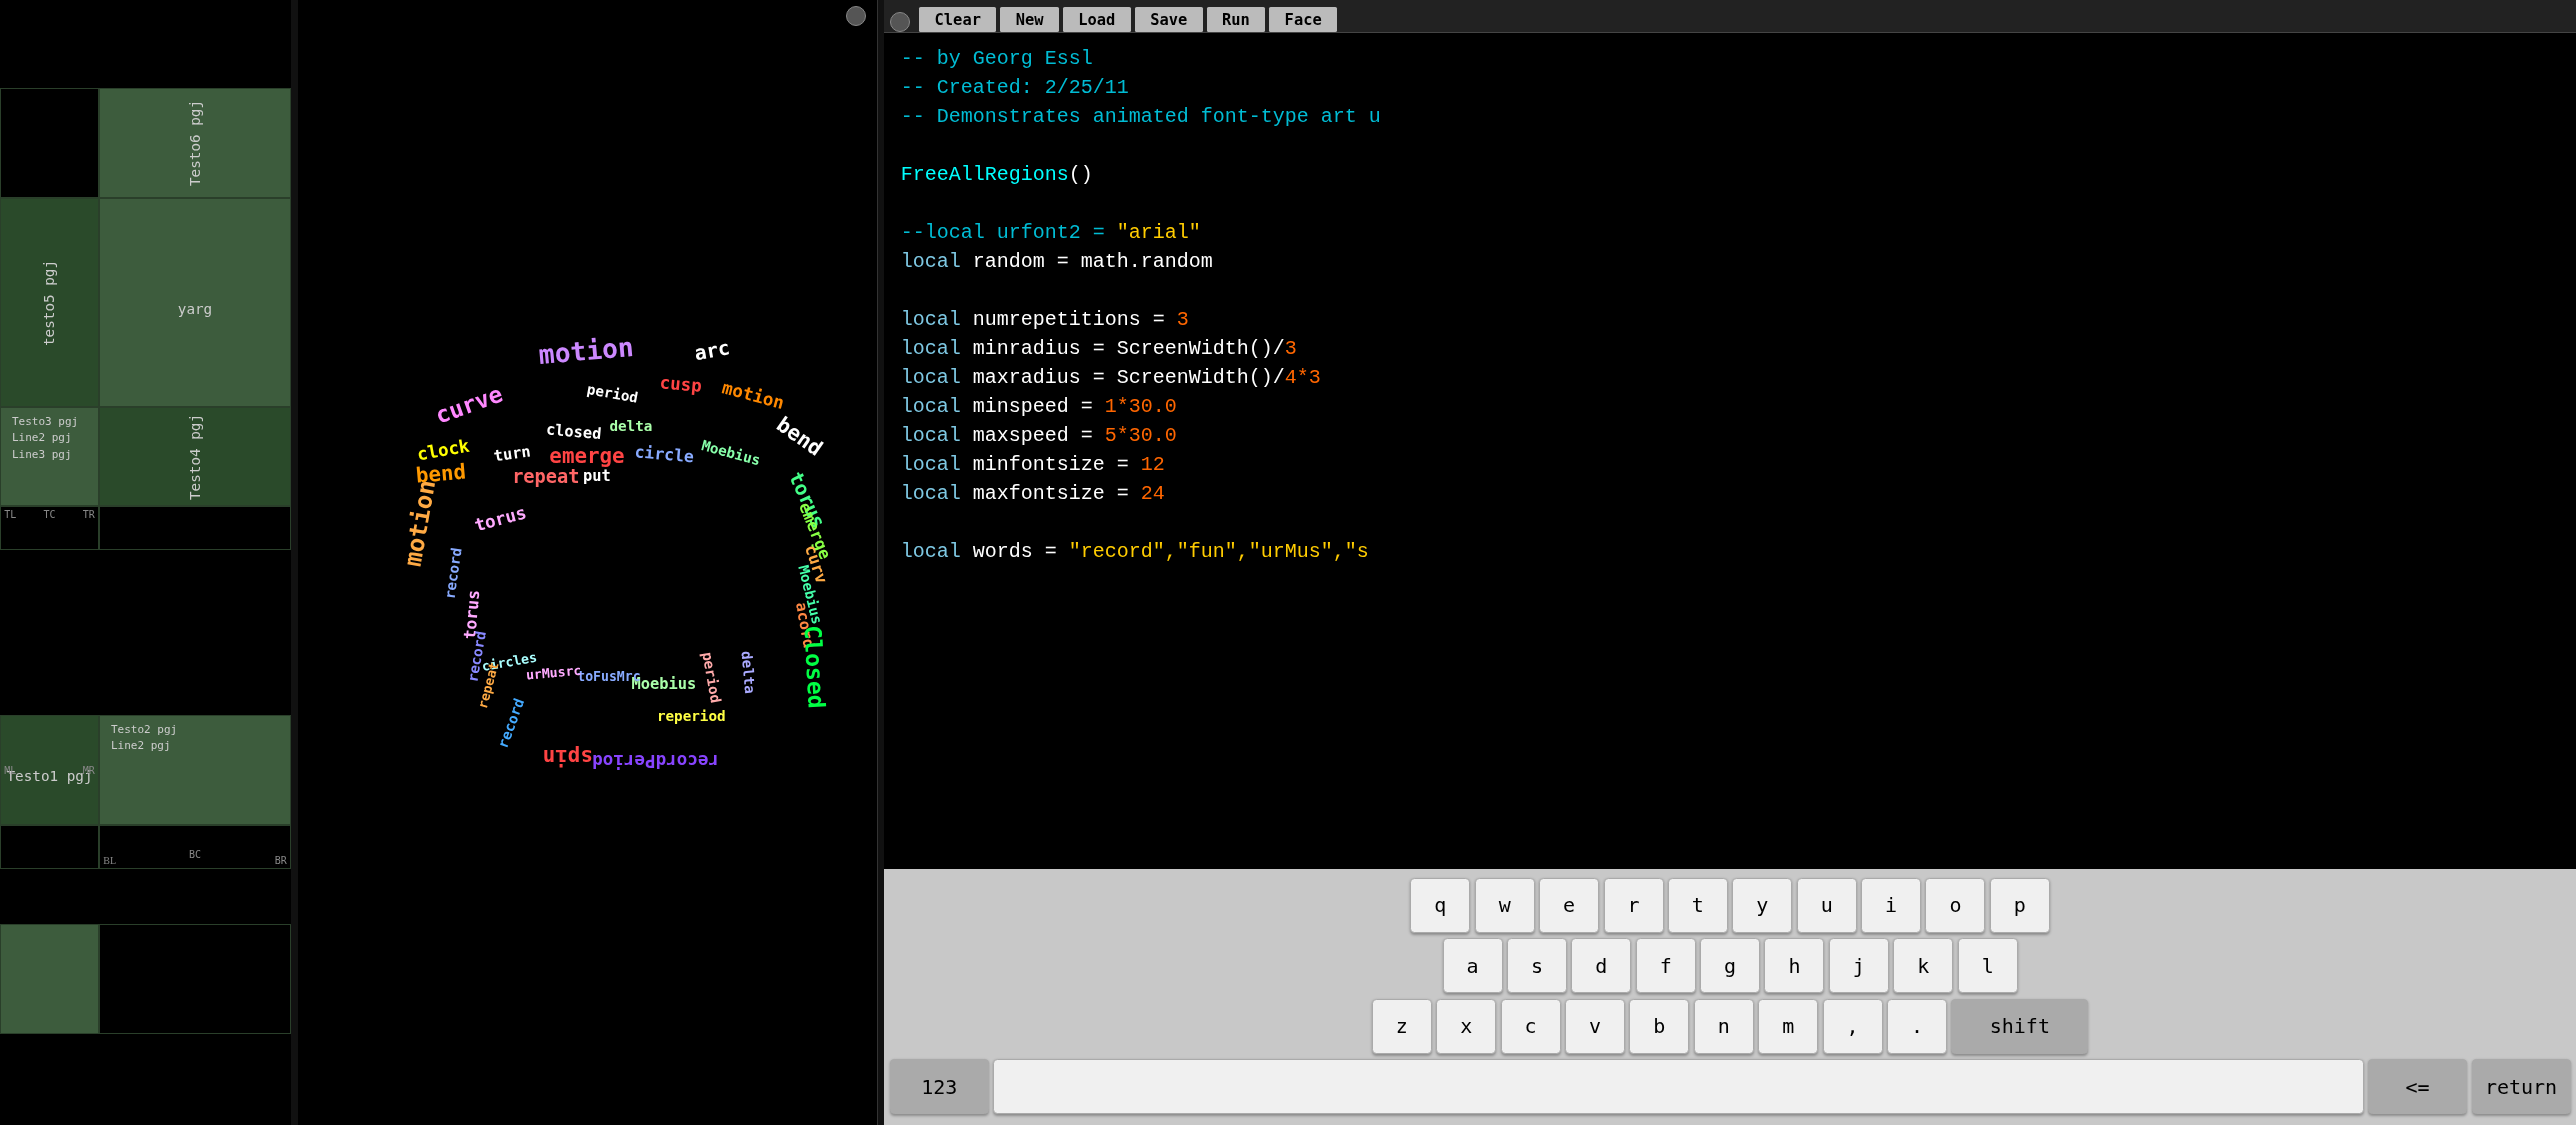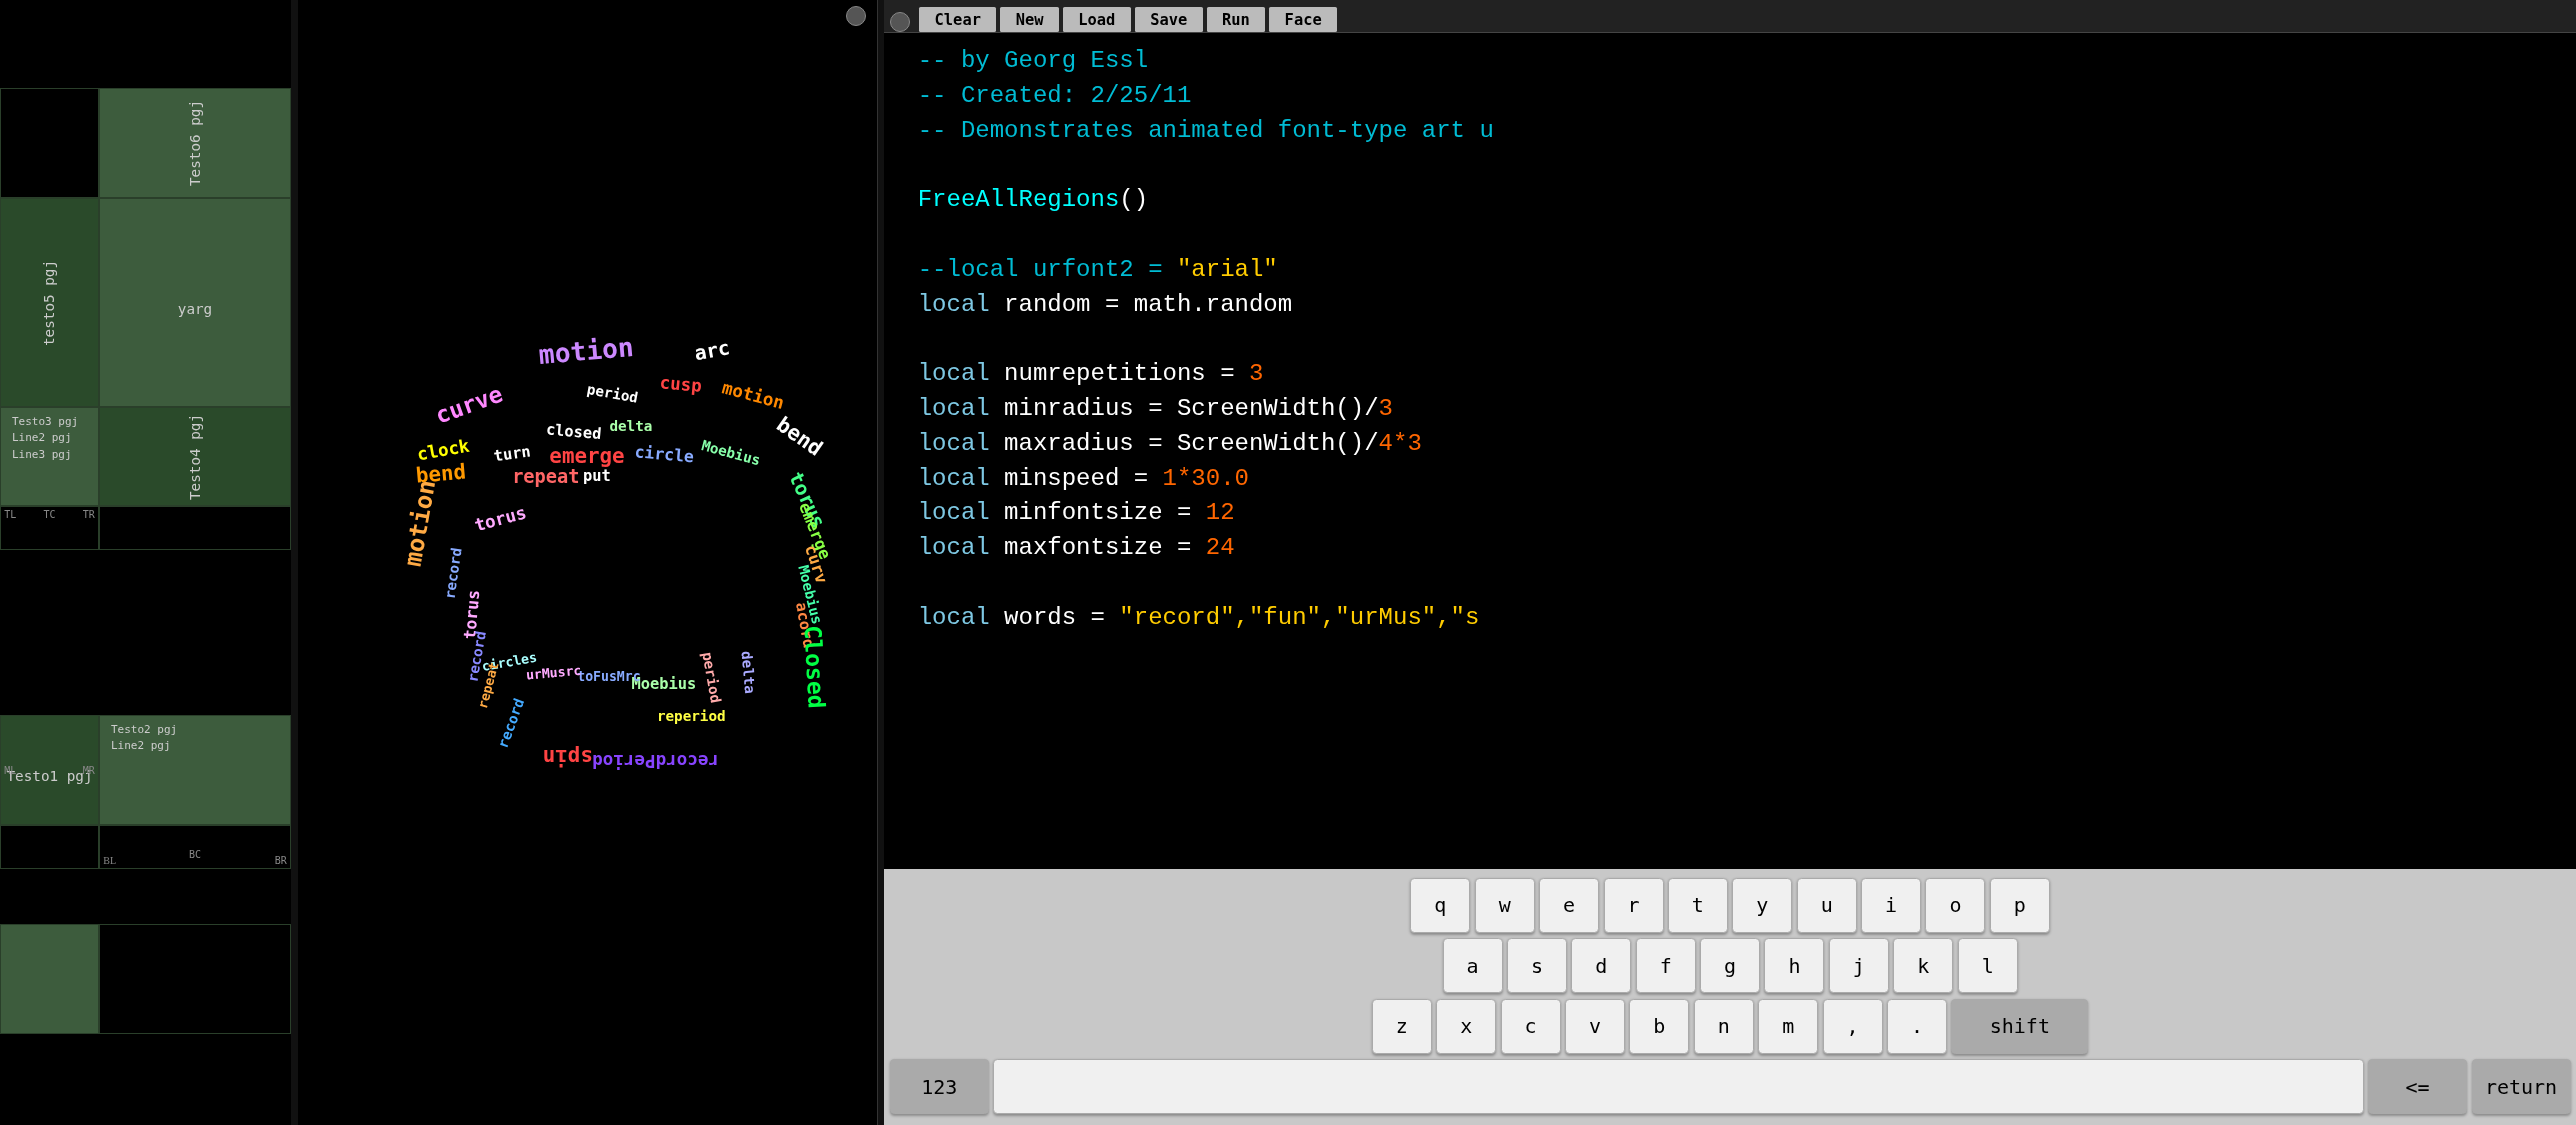--- a/index.html
+++ b/index.html
@@ -172,10 +172,9 @@
     }
     .code-line {
       font-family: 'Courier New', monospace;
-      font-size: 24px;
+      font-size: 20px;
       line-height: 1.45;
       white-space: nowrap;
-      margin-left: 17px;
     }
     .c-comment { color: #00bcd4; }
     .c-white { color: #fff; }

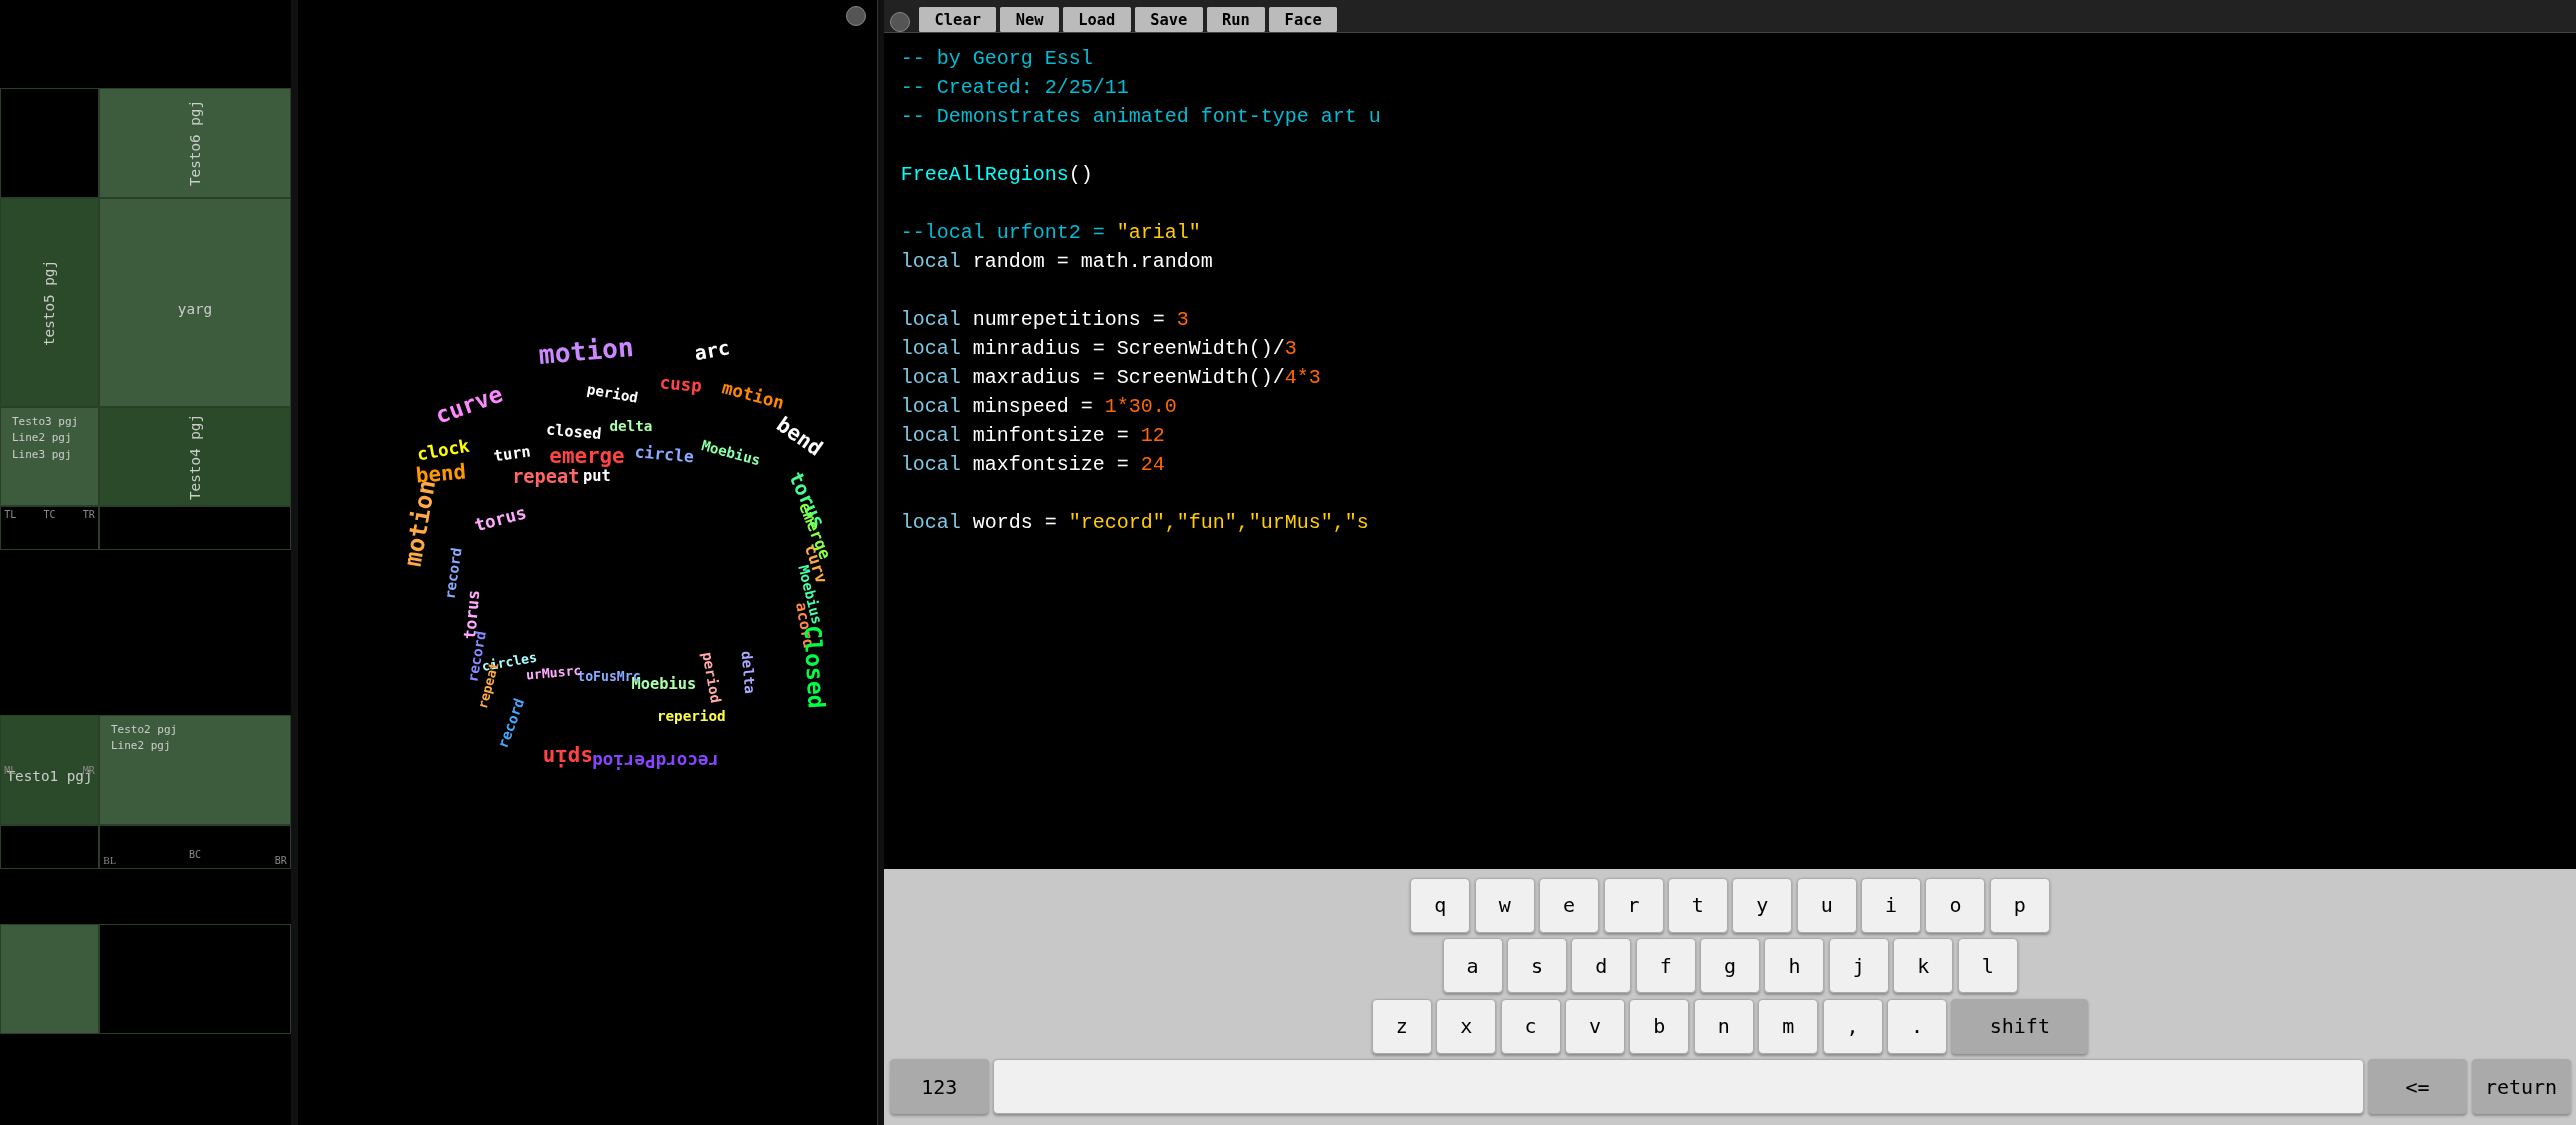--- a/index.html
+++ b/index.html
@@ -387,6 +387,7 @@
     <div class="code-line"><span style="color:#7ec8e3;">local</span><span style="color:#fff;"> minradius = ScreenWidth()/</span><span style="color:#ff6600;">3</span></div>
     <div class="code-line"><span style="color:#7ec8e3;">local</span><span style="color:#fff;"> maxradius = ScreenWidth()/</span><span style="color:#ff6600;">4*3</span></div>
     <div class="code-line"><span style="color:#7ec8e3;">local</span><span style="color:#fff;"> minspeed = </span><span style="color:#ff6600;">1*30.0</span></div>
+    <div class="code-line"><span style="color:#7ec8e3;">local</span><span style="color:#fff;"> maxspeed = </span><span style="color:#ff6600;">5*30.0</span></div>
     <div class="code-line"><span style="color:#7ec8e3;">local</span><span style="color:#fff;"> minfontsize = </span><span style="color:#ff6600;">12</span></div>
     <div class="code-line"><span style="color:#7ec8e3;">local</span><span style="color:#fff;"> maxfontsize = </span><span style="color:#ff6600;">24</span></div>
     <div class="code-line">&nbsp;</div>

